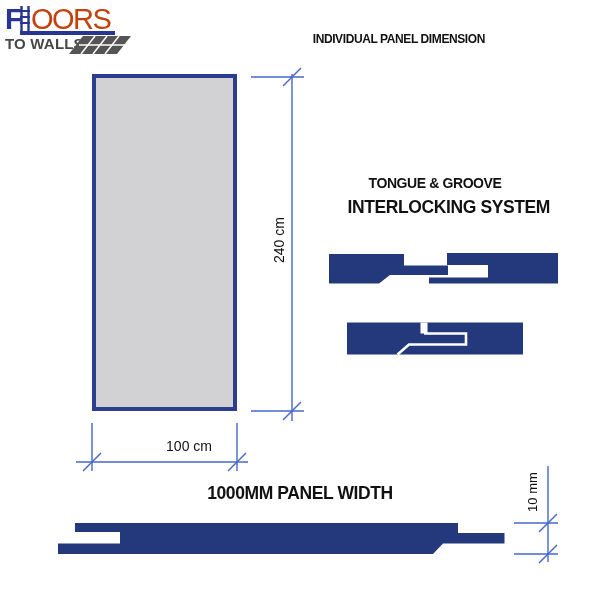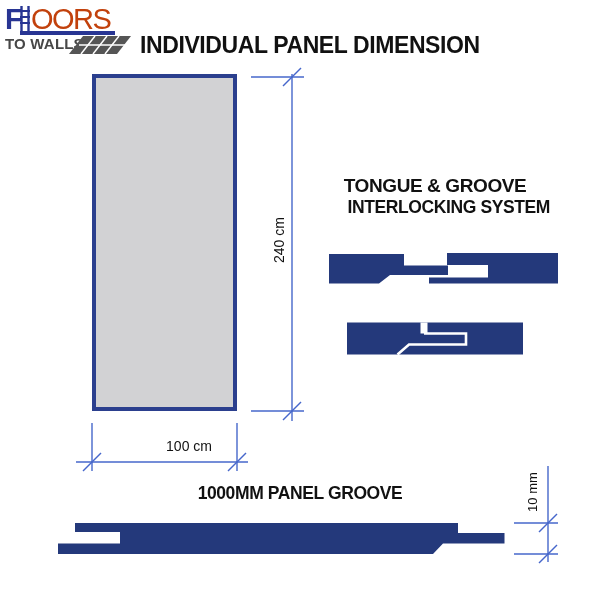--- a/index.html
+++ b/index.html
@@ -16,8 +16,8 @@
   .logo-towalls{position:absolute;left:0;top:29px;font-size:15px;font-weight:700;color:#474747;letter-spacing:0.2px;}
   .logo-tiles{position:absolute;left:64px;top:30px;}
   
-  .h-main{position:absolute;left:140px;top:32px;width:345px;text-align:left;
-          font-size:23px;font-weight:700;letter-spacing:-0.4px;}
+  .h-main{position:absolute;left:140px;top:32px;width:345px;text-align:right;
+          font-size:12px;font-weight:700;letter-spacing:-0.4px;}
   .h-tg1{position:absolute;left:320px;top:175px;width:230px;text-align:center;
          font-size:19px;font-weight:700;letter-spacing:-0.4px;}
   .h-tg2{position:absolute;left:320px;top:197px;width:230px;text-align:right;

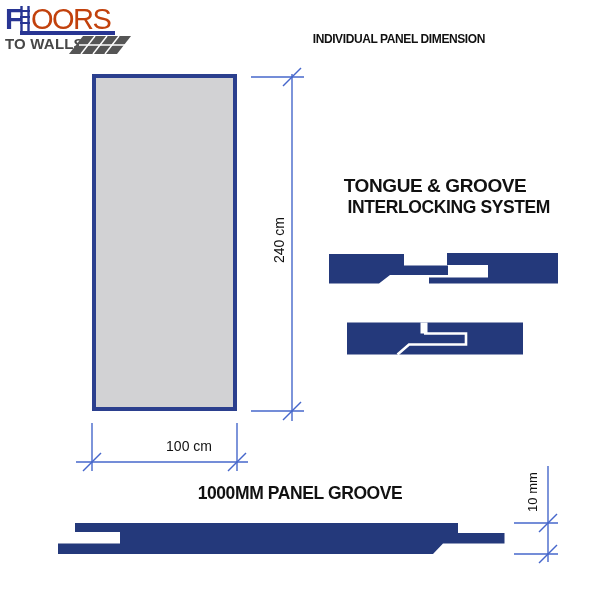--- a/index.html
+++ b/index.html
@@ -19,7 +19,7 @@
   .h-main{position:absolute;left:140px;top:32px;width:345px;text-align:right;
           font-size:12px;font-weight:700;letter-spacing:-0.4px;}
   .h-tg1{position:absolute;left:320px;top:175px;width:230px;text-align:center;
-         font-size:19px;font-weight:700;letter-spacing:-0.4px;}
+         font-size:14px;font-weight:700;letter-spacing:-0.4px;}
   .h-tg2{position:absolute;left:320px;top:197px;width:230px;text-align:right;
          font-size:17.5px;font-weight:700;letter-spacing:-0.4px;}
   .h-1000{position:absolute;left:150px;top:483px;width:300px;text-align:center;

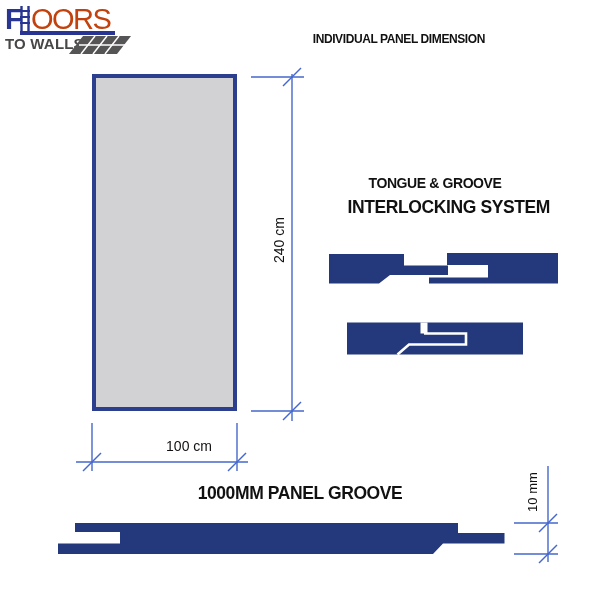--- a/index.html
+++ b/index.html
@@ -65,7 +65,7 @@
   <div class="h-main">INDIVIDUAL PANEL DIMENSION</div>
   <div class="h-tg1">TONGUE &amp; GROOVE</div>
   <div class="h-tg2">INTERLOCKING SYSTEM</div>
-  <div class="h-1000">1000MM PANEL GROOVE</div>
+  <div class="h-1000">1000MM PANEL WIDTH</div>
 
   <div class="panel-rect"></div>
 

